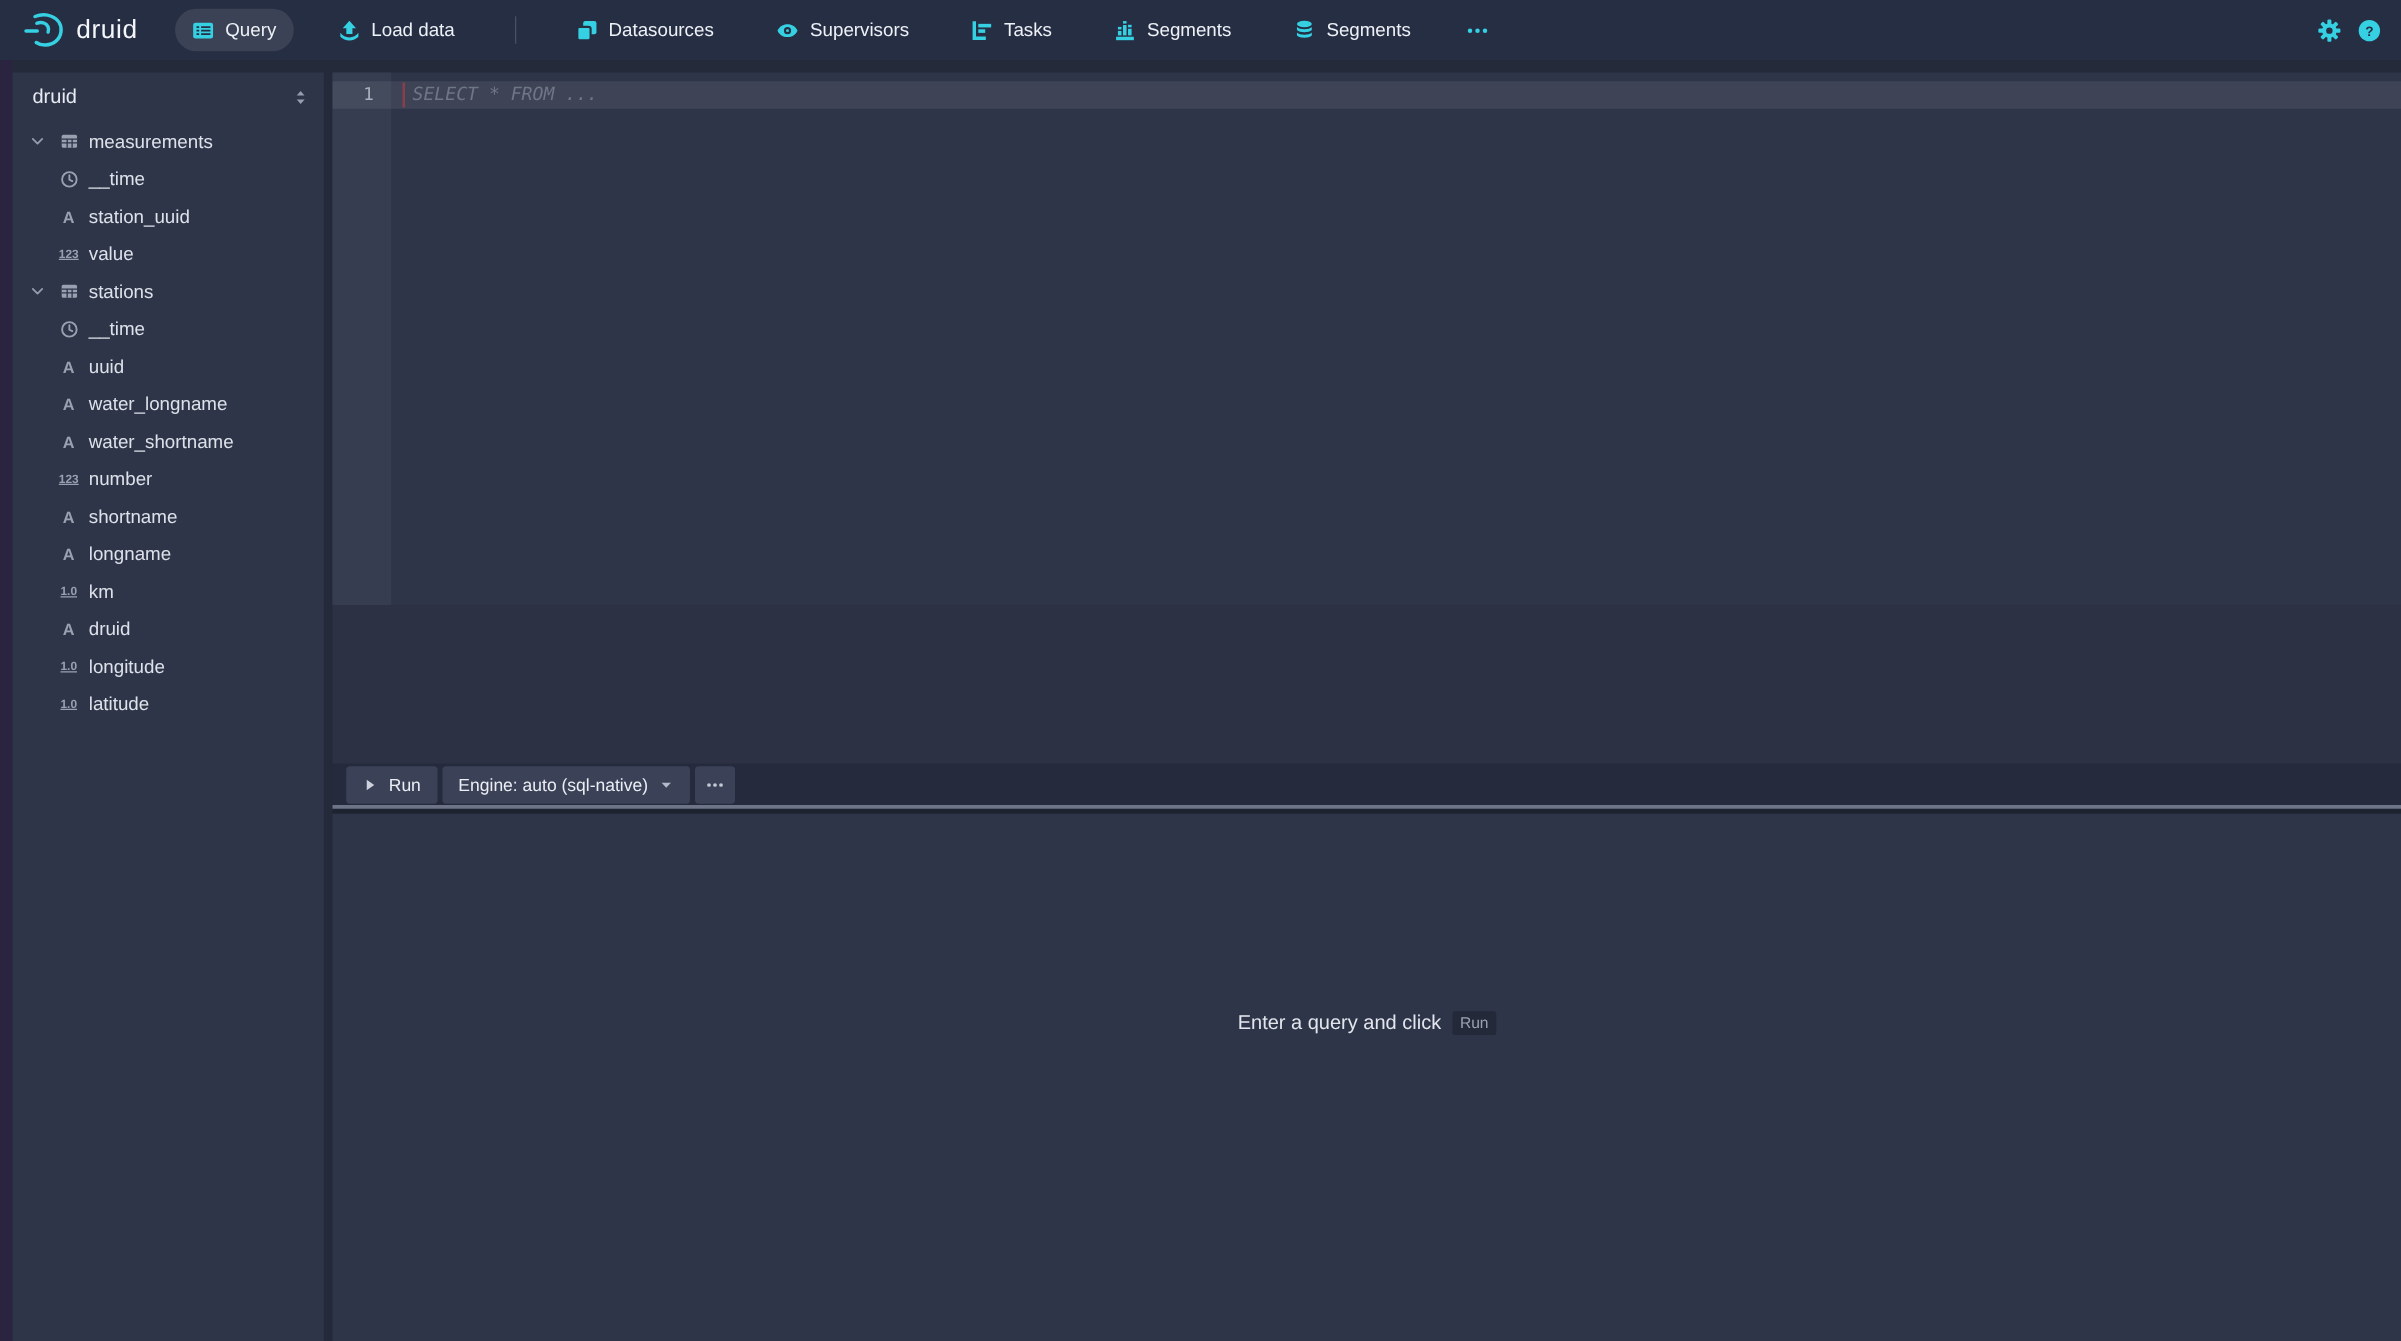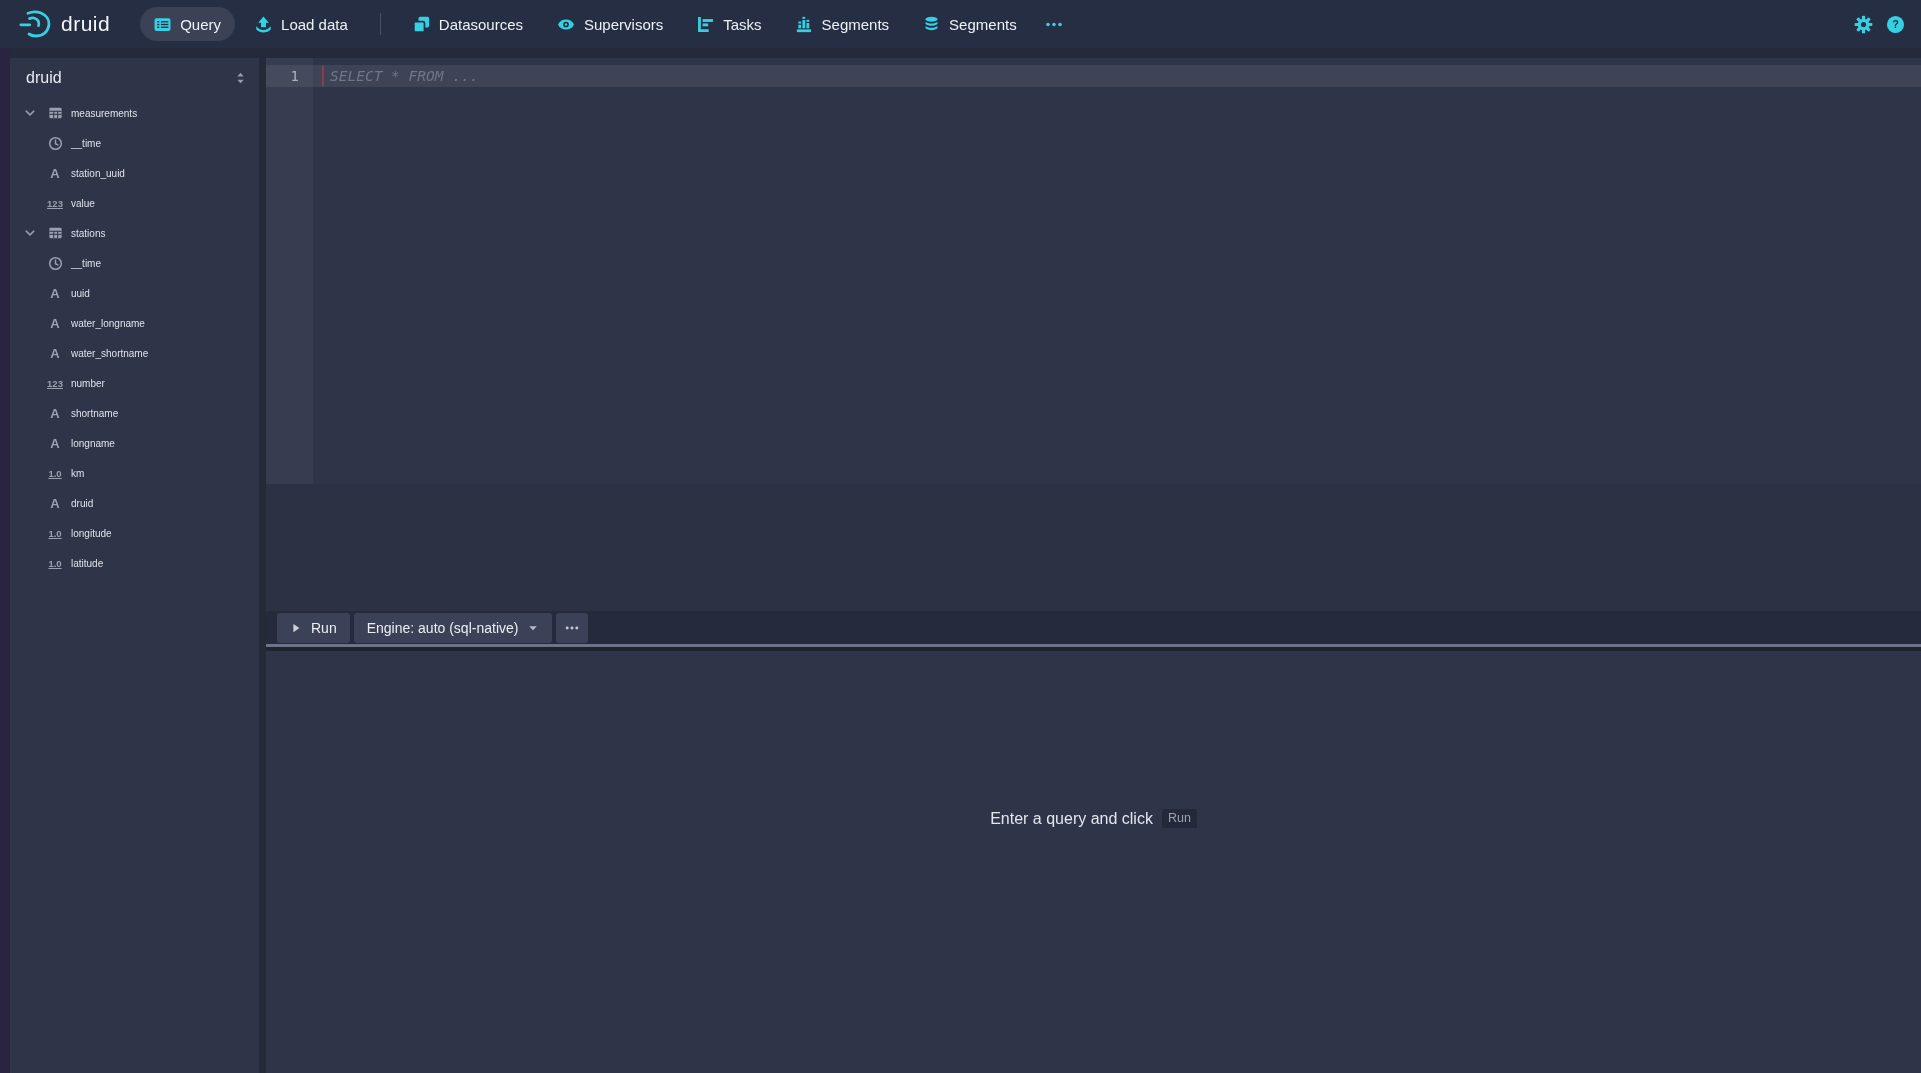--- a/index.html
+++ b/index.html
@@ -12,7 +12,7 @@
             display:flex; align-items:center; z-index:5; }
   .brand { display:flex; align-items:center; gap:9px; margin-left:18px; color:#35d0e2; cursor:pointer; }
   .brand-text { color:#f4f6fa; font-size:21px; letter-spacing:.5px; }
-  .navbar nav { display:flex; align-items:center; margin-left:30px; gap:6px; }
+  .navbar nav { display:flex; align-items:center; margin-left:30px; gap:22px; }
   .nav-item { display:flex; align-items:center; gap:9px; height:34px; padding:0 14px; border:none;
               background:transparent; border-radius:17px; color:#eef1f6; font-size:15px; cursor:pointer; }
   .nav-item .nicon { display:flex; color:#35d0e2; }

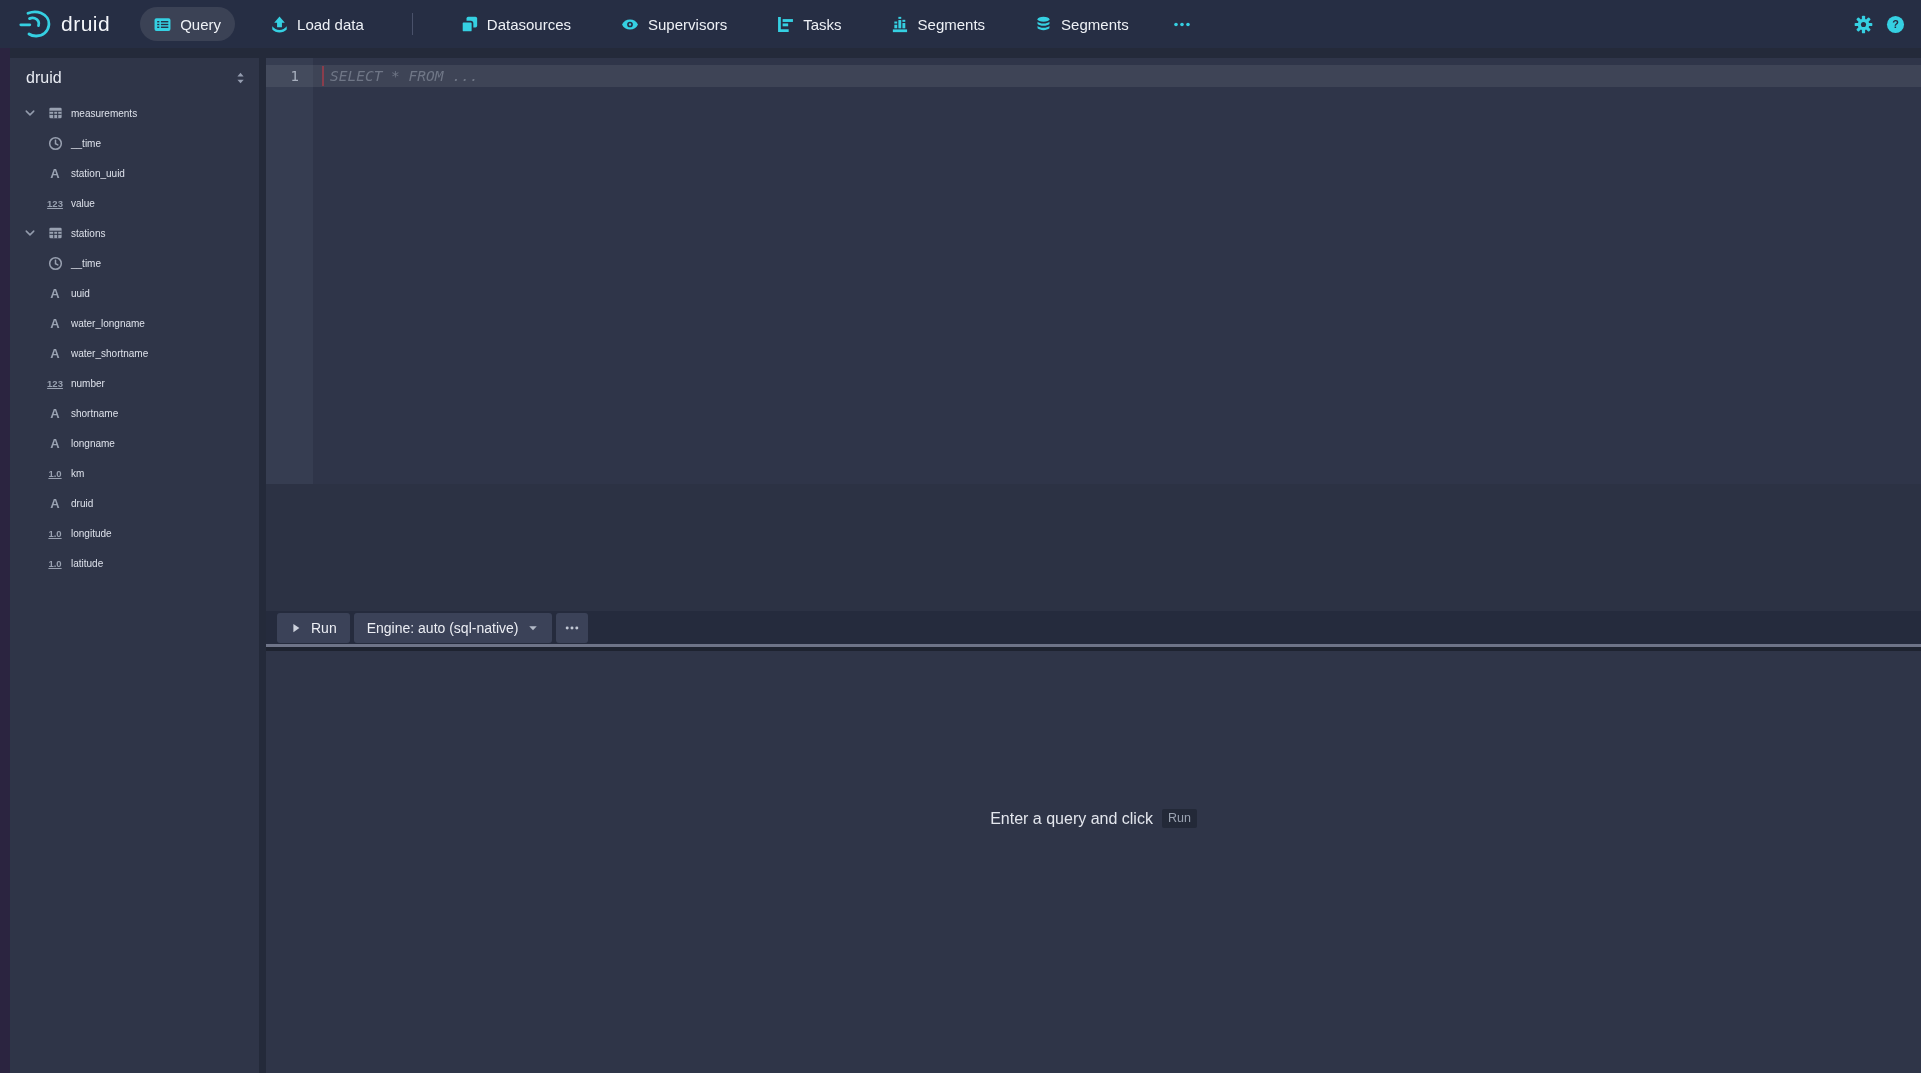--- a/index.html
+++ b/index.html
@@ -34,7 +34,7 @@
   .glyph { color:#99a1b1; font-weight:bold; }
   .glyph-a { font-size:13px; }
   .glyph-num { font-size:9.5px;text-decoration:underline; }
-  .tree-label { color:#dde1ea; font-size:10px; }
+  .tree-label { color:#dde1ea; font-size:15px; }
 
   
   .main { position:absolute; left:266px; top:58px; right:0; bottom:0; display:flex; flex-direction:column; }

